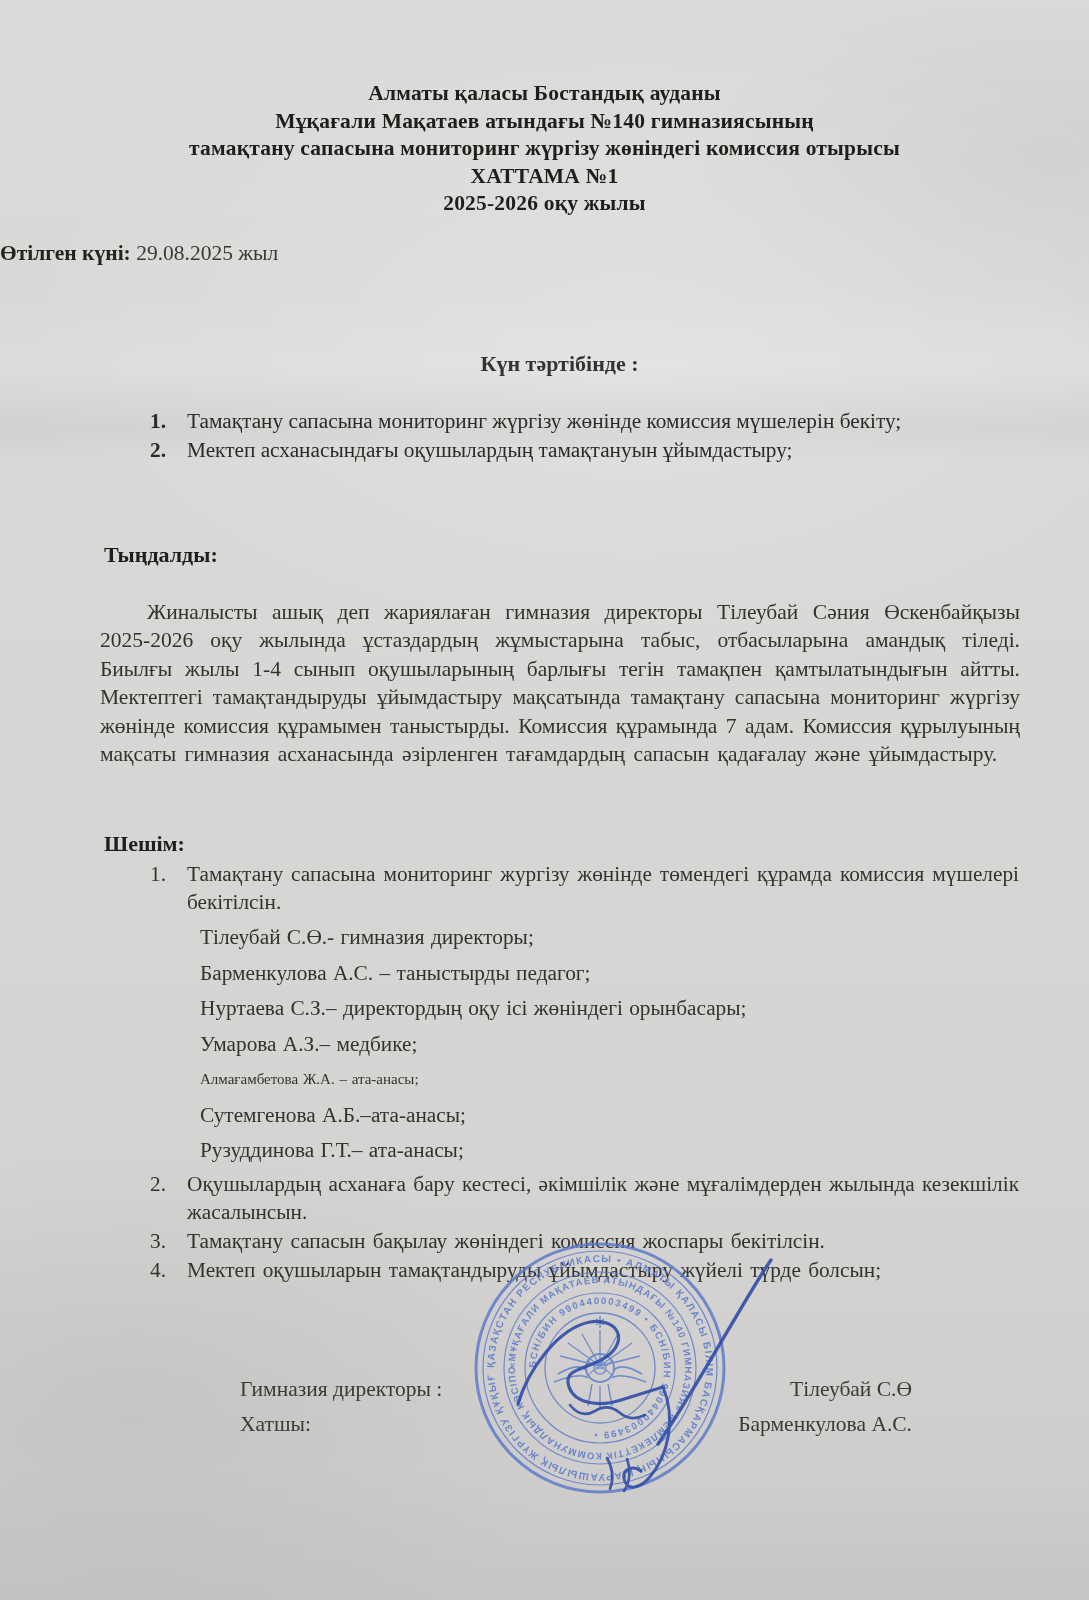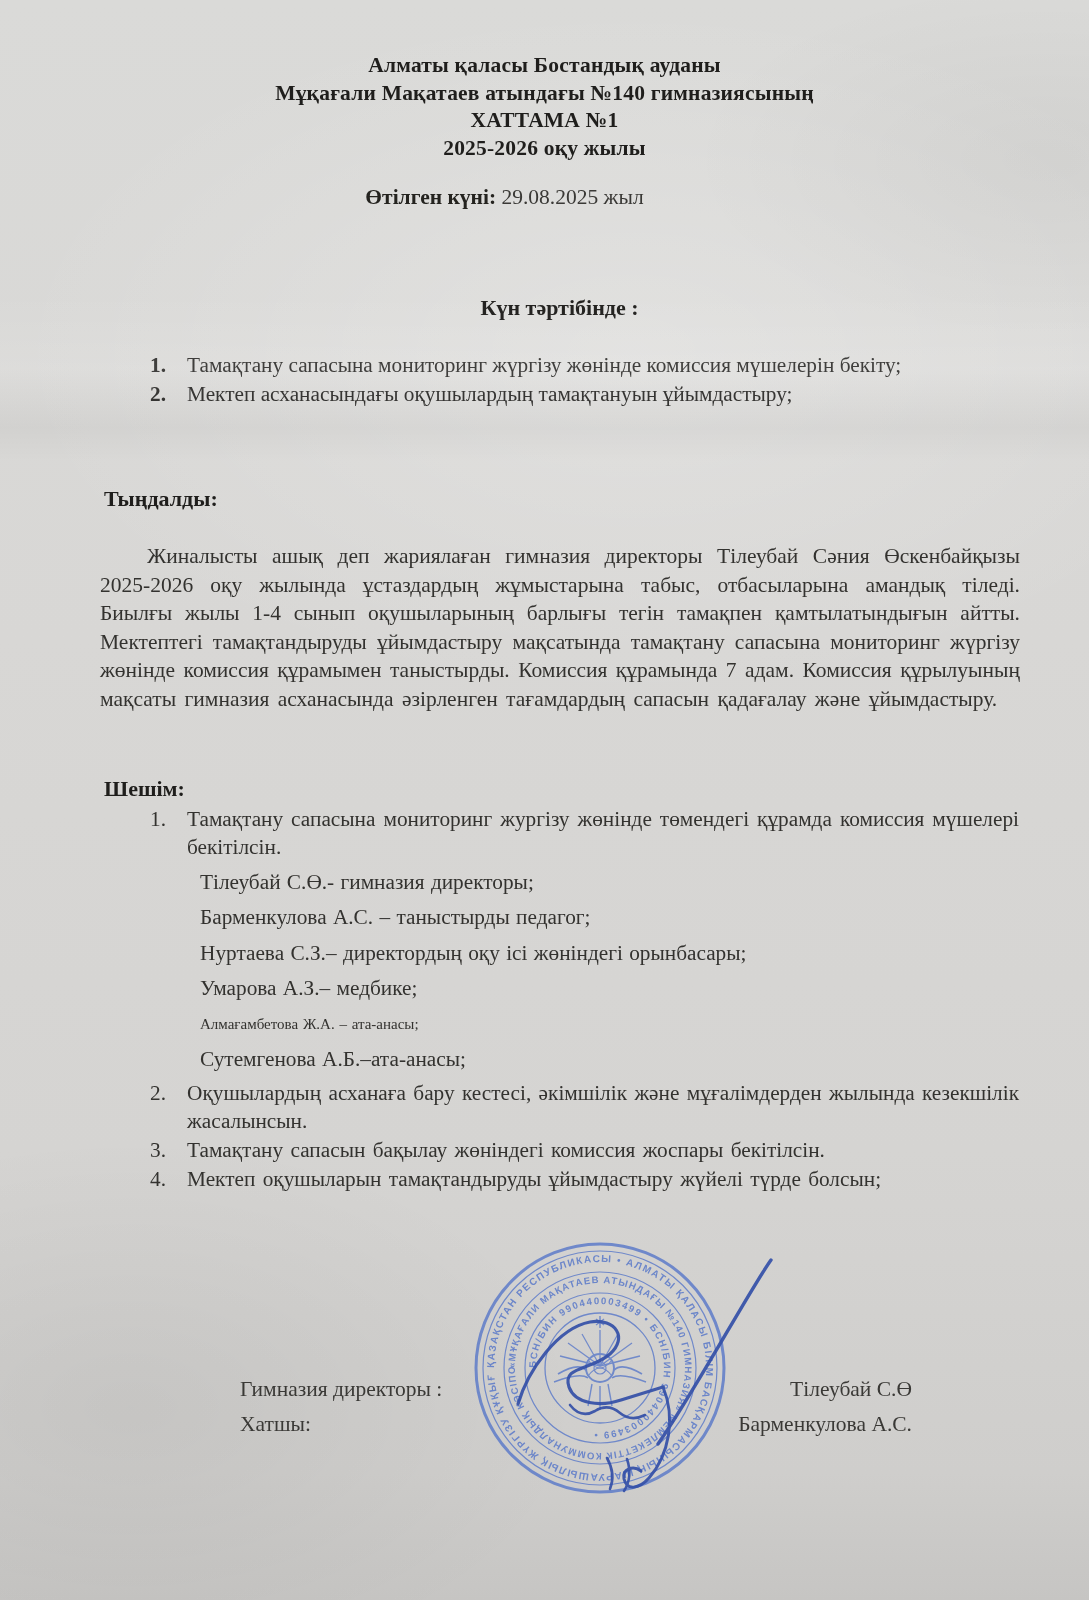--- a/index.html
+++ b/index.html
@@ -21,7 +21,7 @@
     background:linear-gradient(180deg,rgba(255,255,255,0),rgba(255,255,255,.10) 45%,rgba(0,0,0,.03) 80%,rgba(0,0,0,0));
     pointer-events:none;
   }
-  .hdr{padding-top:52px;text-align:center;font-weight:bold;color:#1f1e1c;
+  .hdr{padding-top:80px;text-align:center;font-weight:bold;color:#1f1e1c;
        font-size:21.5px;line-height:27.5px;letter-spacing:.2px;}
   .hdr div{white-space:nowrap;}
   .date-line{margin-top:23px;padding-right:80px;text-align:center;font-size:21.5px;color:#3a3936;}

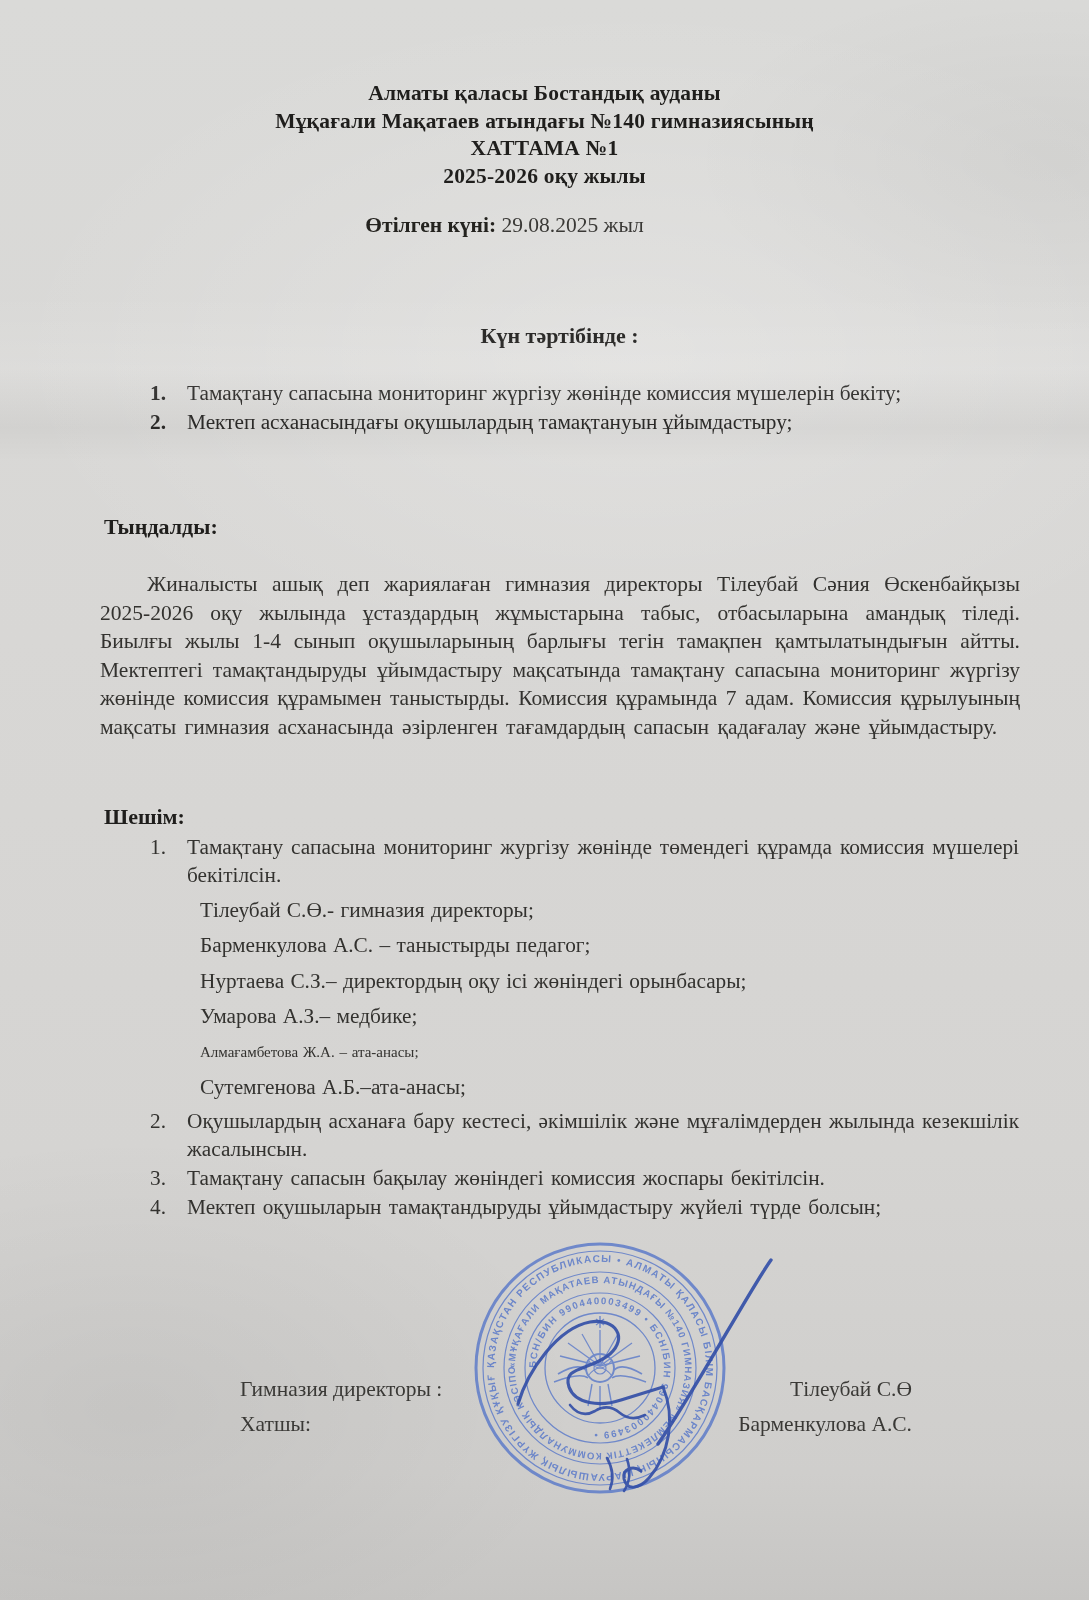--- a/index.html
+++ b/index.html
@@ -57,6 +57,7 @@
   <div class="hdr">
     <div>Алматы қаласы Бостандық ауданы</div>
     <div>Мұқағали Мақатаев атындағы №140 гимназиясының</div>
+    <div>тамақтану сапасына мониторинг жүргізу жөніндегі комиссия отырысы</div>
     <div>ХАТТАМА №1</div>
     <div>2025-2026 оқу жылы</div>
   </div>

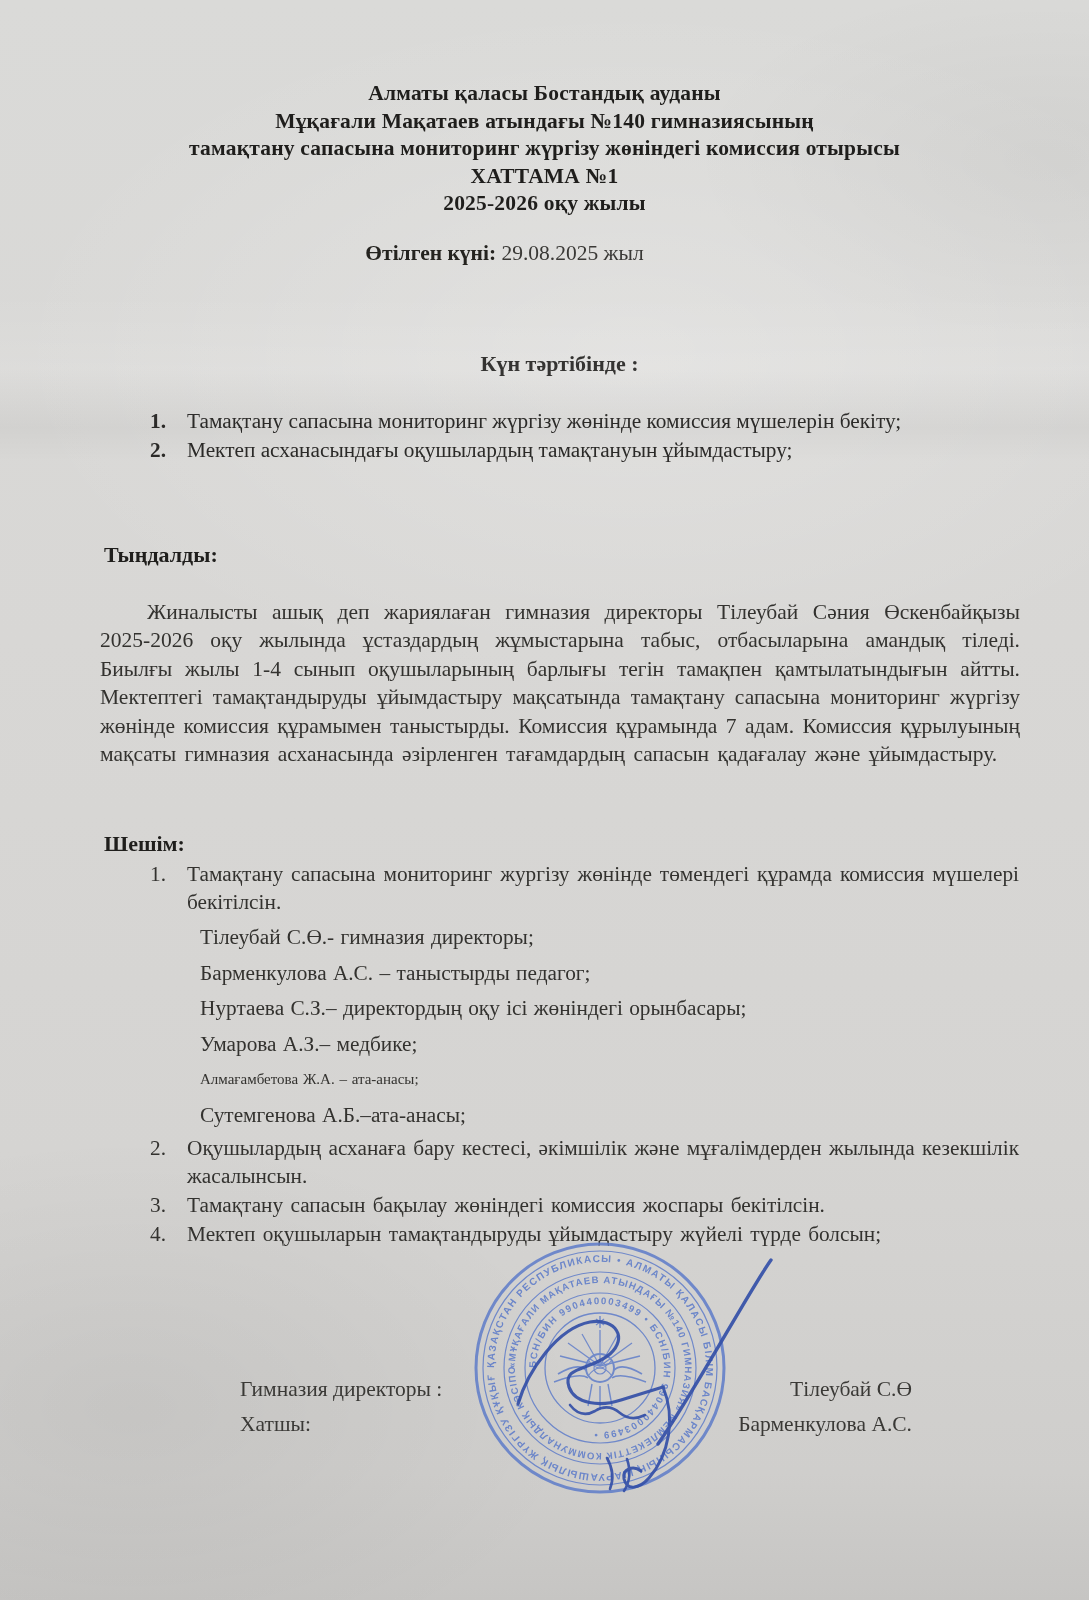--- a/index.html
+++ b/index.html
@@ -24,7 +24,7 @@
   .hdr{padding-top:80px;text-align:center;font-weight:bold;color:#1f1e1c;
        font-size:21.5px;line-height:27.5px;letter-spacing:.2px;}
   .hdr div{white-space:nowrap;}
-  .date-line{margin-top:23px;padding-right:80px;text-align:center;font-size:21.5px;color:#3a3936;}
+  .date-line{margin-top:23px;padding-right:80px;text-align:left;font-size:21.5px;color:#3a3936;}
   .date-line .lbl{font-weight:bold;color:#24231f;}
   .agenda-title{margin-top:85px;text-align:center;font-weight:bold;font-size:22px;color:#1f1e1c;padding-left:30px;}
   ol.plist{margin:30px 70px 0 150px;padding:0;font-size:21.3px;line-height:28px;}

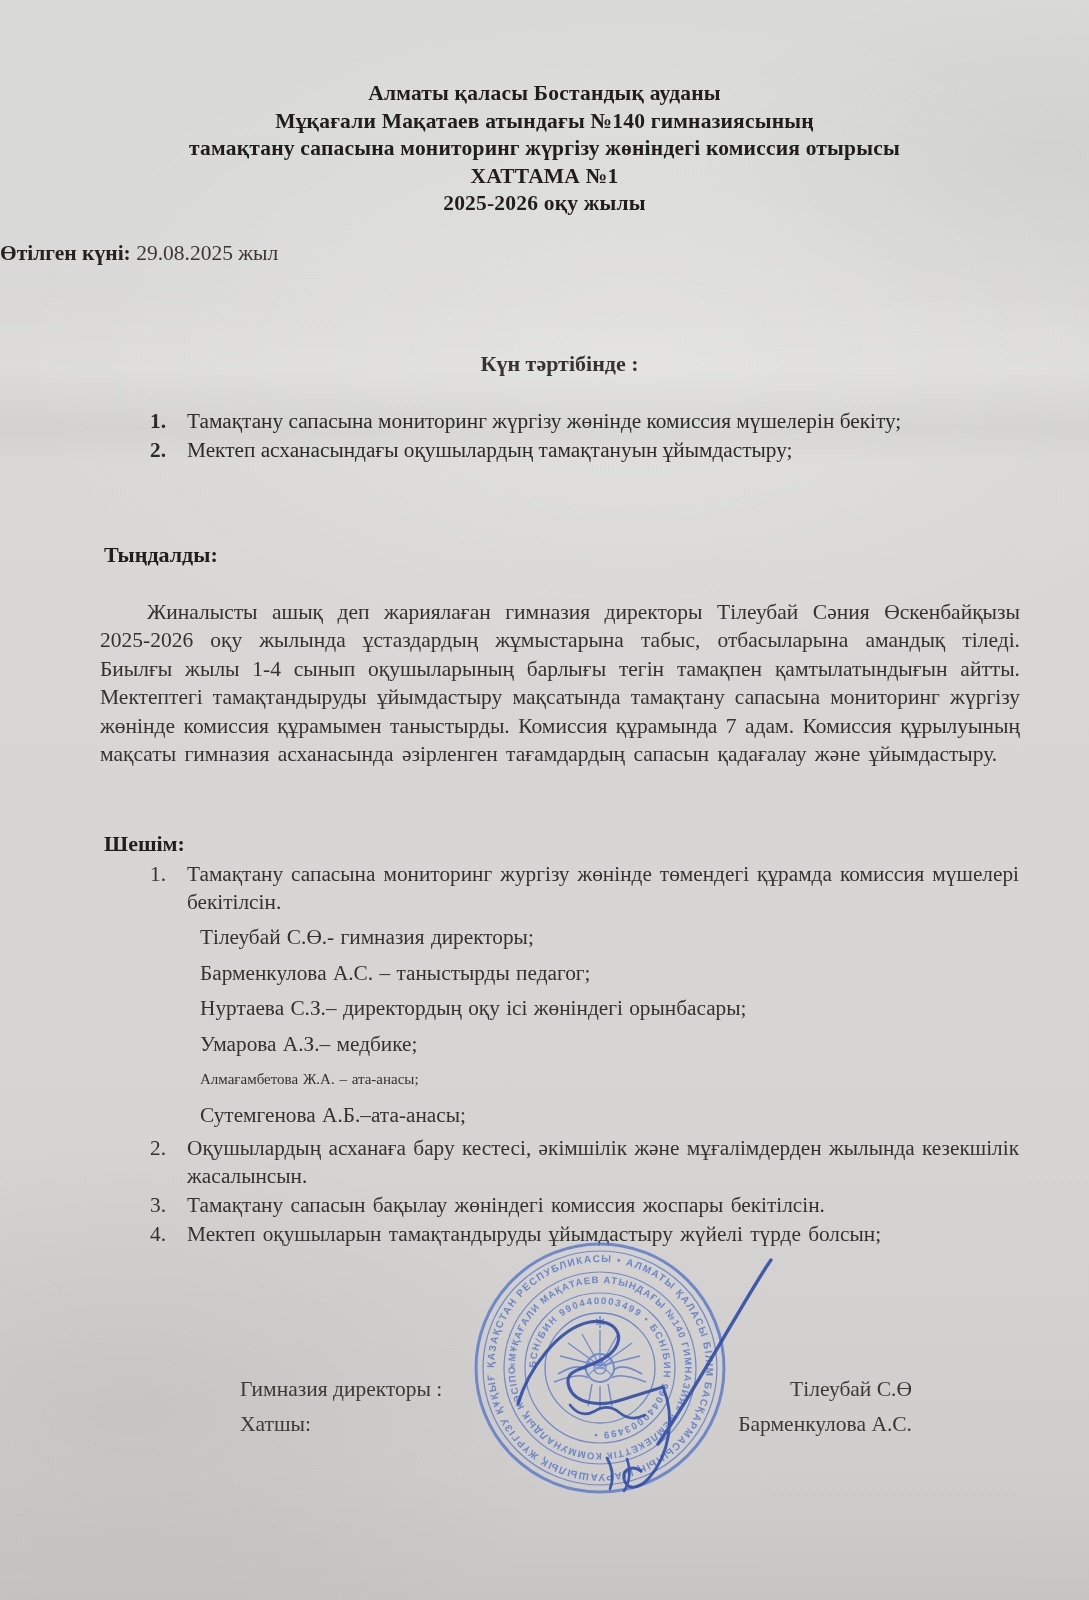--- a/index.html
+++ b/index.html
@@ -87,6 +87,7 @@
         <div>Умарова А.З.– медбике;</div>
         <div class="m-small">Алмағамбетова  Ж.А. – ата-анасы;</div>
         <div>Сутемгенова А.Б.–ата-анасы;</div>
+        <div>Рузуддинова Г.Т.– ата-анасы;</div>
       </div>
     </li>
     <li><span class="num">2.</span><span>Оқушылардың асханаға бару кестесі, әкімшілік және мұғалімдерден жылында кезекшілік жасалынсын.</span></li>

